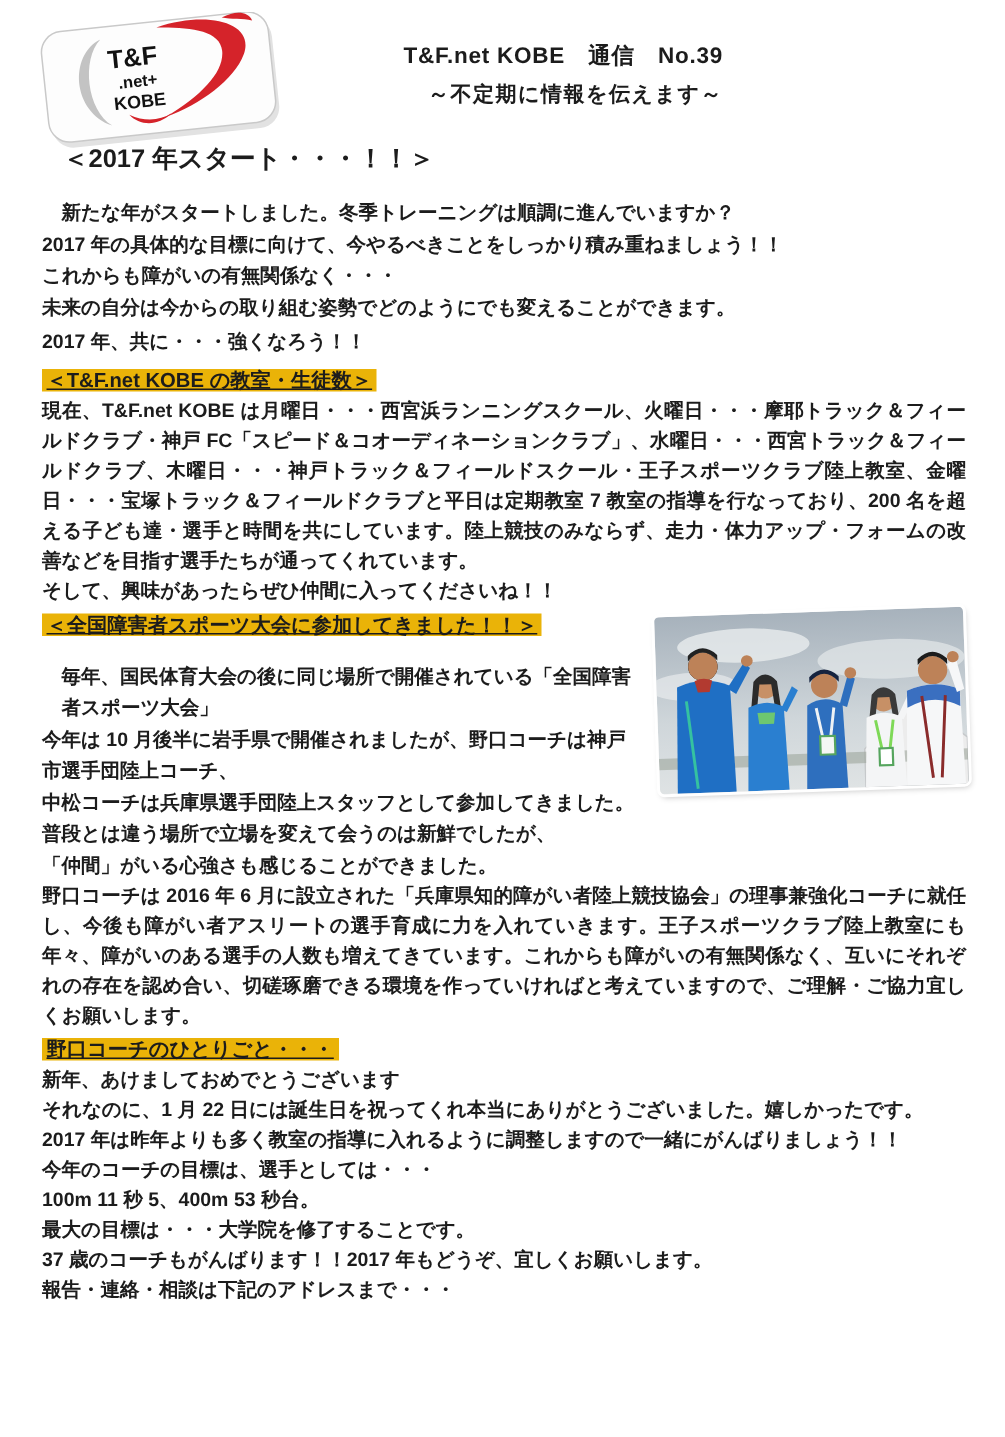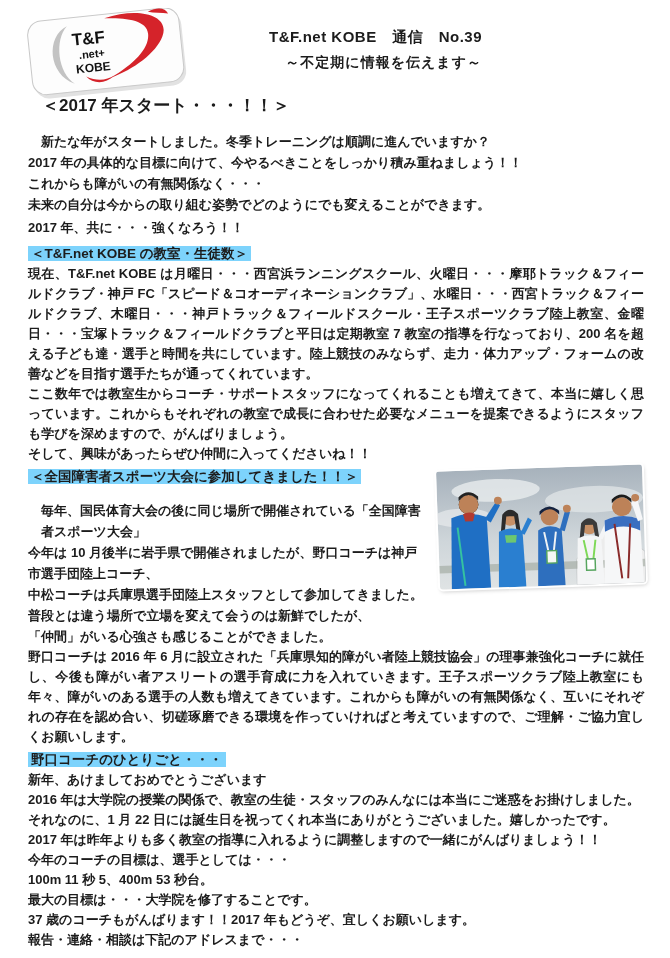--- a/index.html
+++ b/index.html
@@ -21,7 +21,7 @@
   .h-big { font-size:17px; line-height:24px; margin-left:14px; }
   .slogan { font-size:13px; line-height:26px; }
   .hl-head { font-size:13.5px; line-height:21px; margin:2px 0 0 0; }
-  .hl-head span { background:#7dd3fc; padding:0 3px; }
+  .hl-head span { background:#eab308; padding:0 3px;text-decoration:underline; }
   .line { font-size:13px; line-height:21px; }
   .line.indent { padding-left:13px;margin-top:13px; }
   .para { font-size:13px; line-height:20px; text-align:justify; }

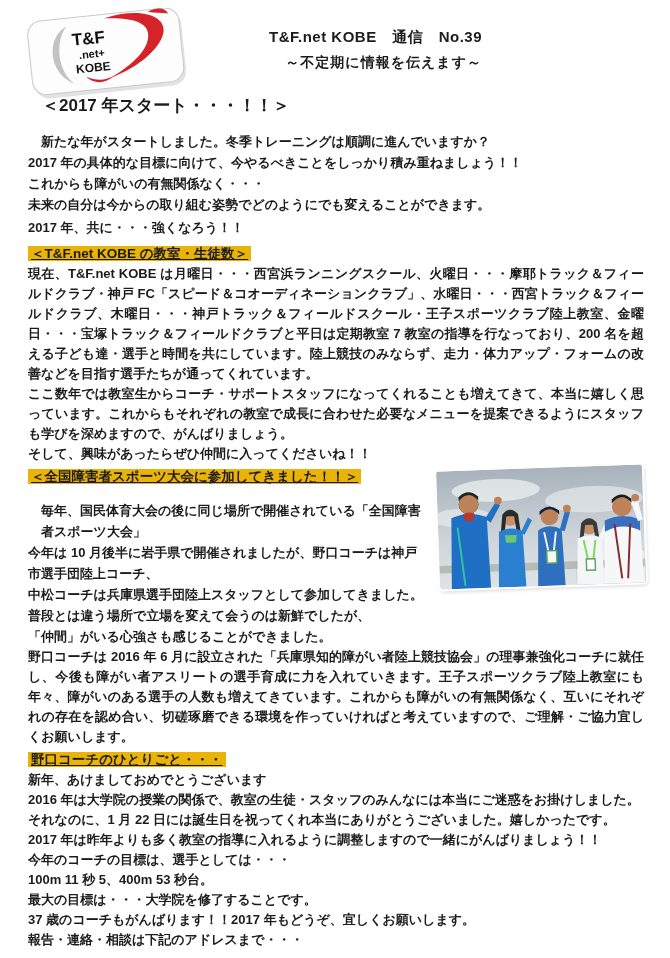--- a/index.html
+++ b/index.html
@@ -74,7 +74,6 @@
     <div class="sec2">
       <div class="hl-head"><span>＜T&amp;F.net KOBE の教室・生徒数＞</span></div>
       <div class="para">現在、T&amp;F.net KOBE は月曜日・・・西宮浜ランニングスクール、火曜日・・・摩耶トラック＆フィールドクラブ・神戸 FC「スピード＆コオーディネーションクラブ」、水曜日・・・西宮トラック＆フィールドクラブ、木曜日・・・神戸トラック＆フィールドスクール・王子スポーツクラブ陸上教室、金曜日・・・宝塚トラック＆フィールドクラブと平日は定期教室 7 教室の指導を行なっており、200 名を超える子ども達・選手と時間を共にしています。陸上競技のみならず、走力・体力アップ・フォームの改善などを目指す選手たちが通ってくれています。</div>
-      <div class="para">ここ数年では教室生からコーチ・サポートスタッフになってくれることも増えてきて、本当に嬉しく思っています。これからもそれぞれの教室で成長に合わせた必要なメニューを提案できるようにスタッフも学びを深めますので、がんばりましょう。</div>
       <div class="para">そして、興味があったらぜひ仲間に入ってくださいね！！</div>
     </div>
 

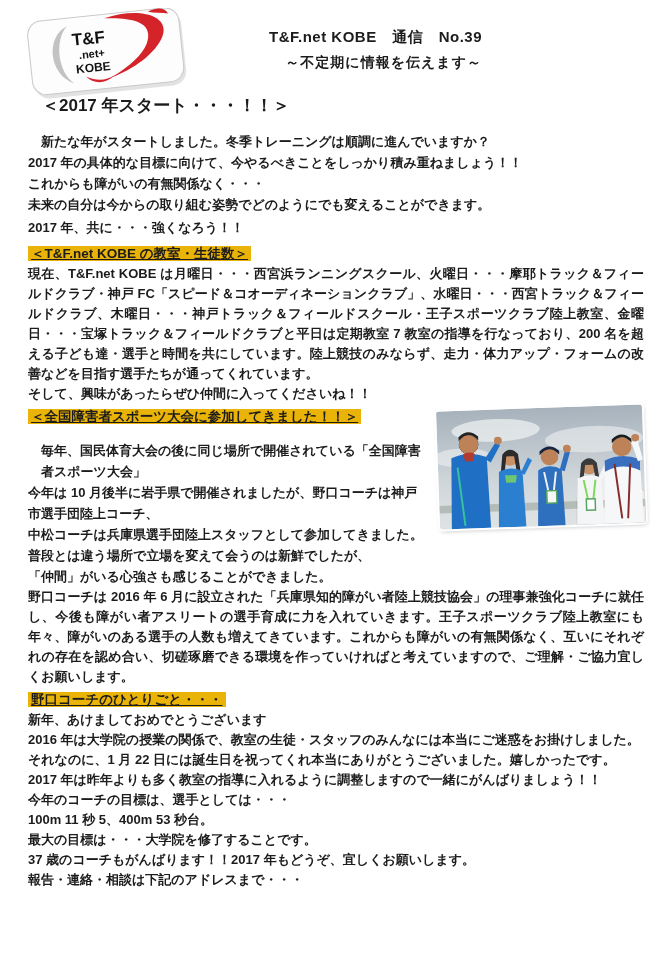--- a/index.html
+++ b/index.html
@@ -147,7 +147,6 @@
     <div class="sec4">
       <div class="hl-head"><span>野口コーチのひとりごと・・・</span></div>
       <div class="line">新年、あけましておめでとうございます</div>
-      <div class="line">2016 年は大学院の授業の関係で、教室の生徒・スタッフのみんなには本当にご迷惑をお掛けしました。</div>
       <div class="line">それなのに、1 月 22 日には誕生日を祝ってくれ本当にありがとうございました。嬉しかったです。</div>
       <div class="line">2017 年は昨年よりも多く教室の指導に入れるように調整しますので一緒にがんばりましょう！！</div>
       <div class="line">今年のコーチの目標は、選手としては・・・</div>

